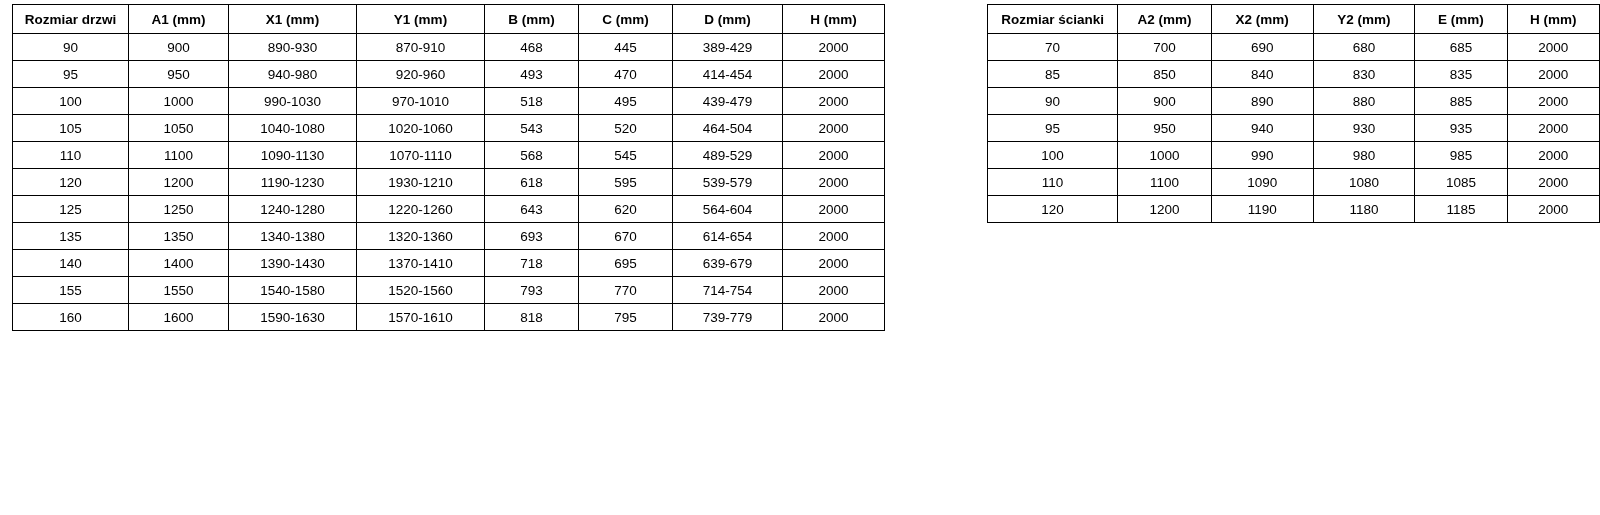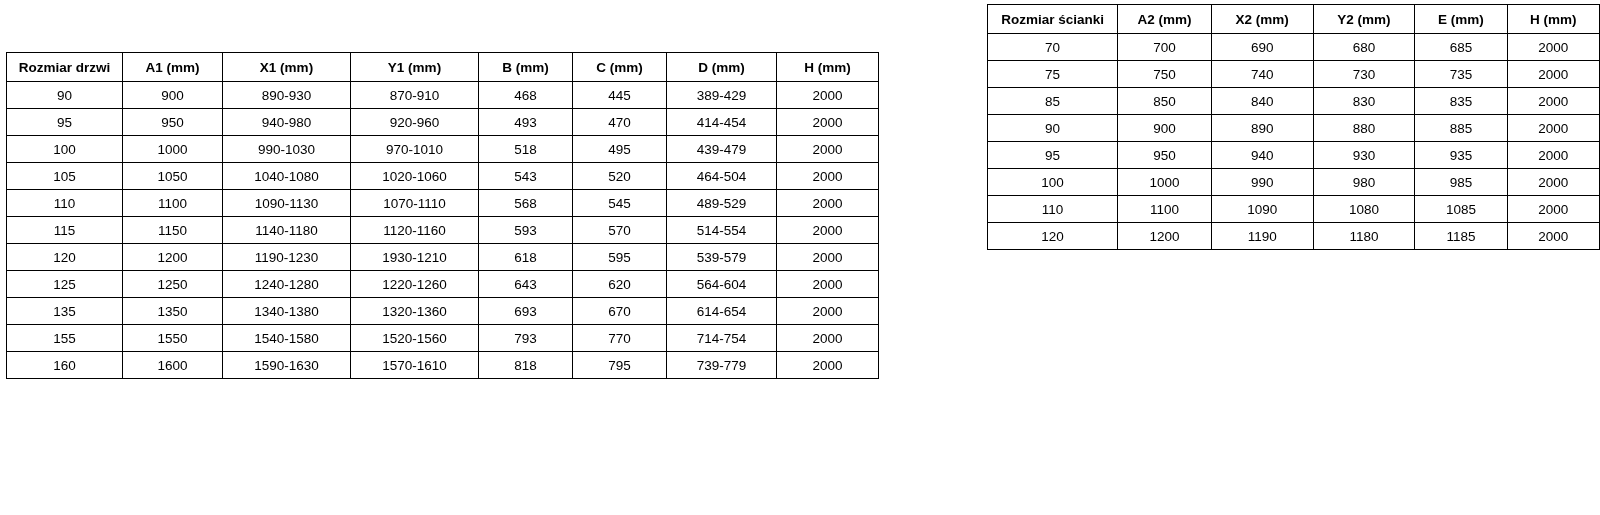--- a/index.html
+++ b/index.html
@@ -23,7 +23,7 @@
     position: absolute;
     top: 4px;
   }
-  #doors-wrap { left: 6px; margin-top: 48px; }
+  #doors-wrap { left: 12px; }
   #walls-wrap { left: 952px; margin-left: 35px; }
 
   table.spec {

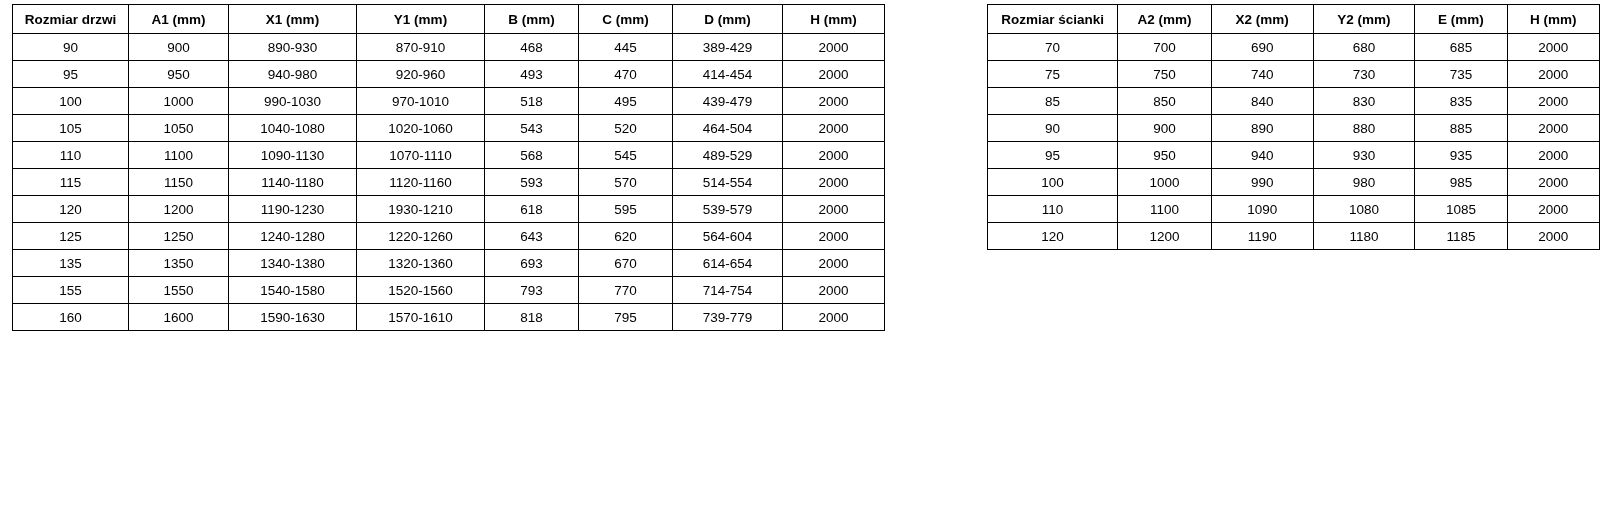--- a/index.html
+++ b/index.html
@@ -241,14 +241,6 @@
           <td>2000</td>
         </tr>
         <tr>
-          <td>75</td>
-          <td>750</td>
-          <td>740</td>
-          <td>730</td>
-          <td>735</td>
-          <td>2000</td>
-        </tr>
-        <tr>
           <td>85</td>
           <td>850</td>
           <td>840</td>

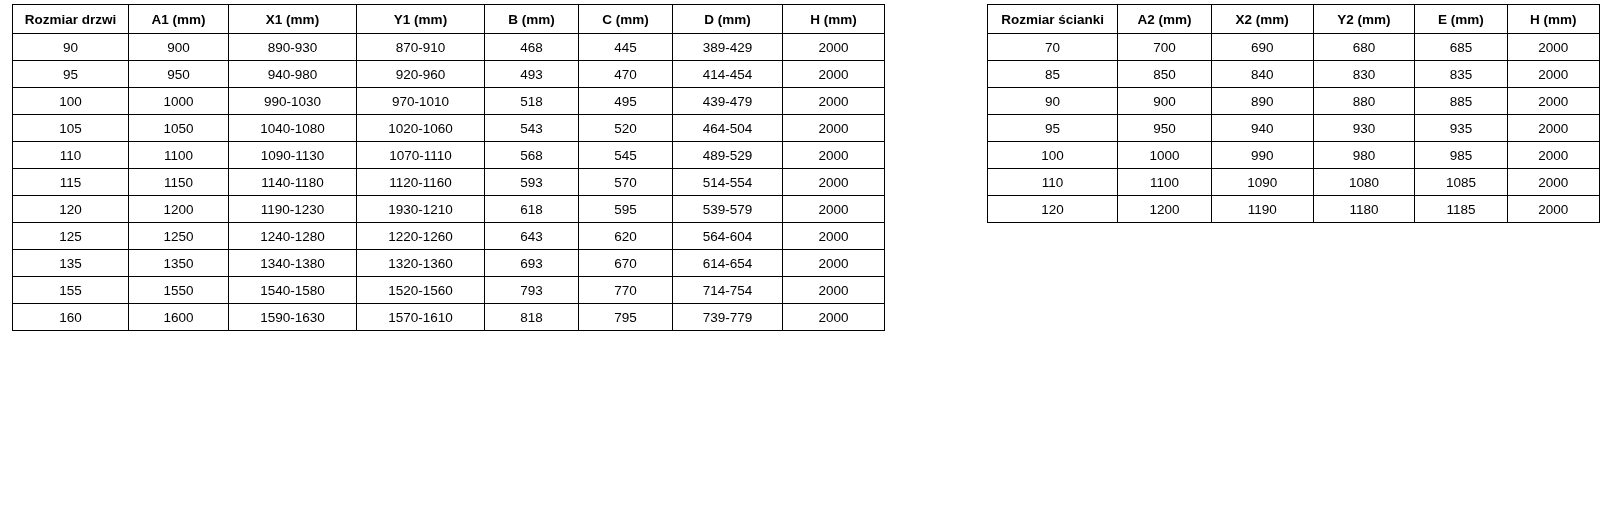--- a/index.html
+++ b/index.html
@@ -148,16 +148,6 @@
           <td>2000</td>
         </tr>
         <tr>
-          <td>115</td>
-          <td>1150</td>
-          <td>1140-1180</td>
-          <td>1120-1160</td>
-          <td>593</td>
-          <td>570</td>
-          <td>514-554</td>
-          <td>2000</td>
-        </tr>
-        <tr>
           <td>120</td>
           <td>1200</td>
           <td>1190-1230</td>

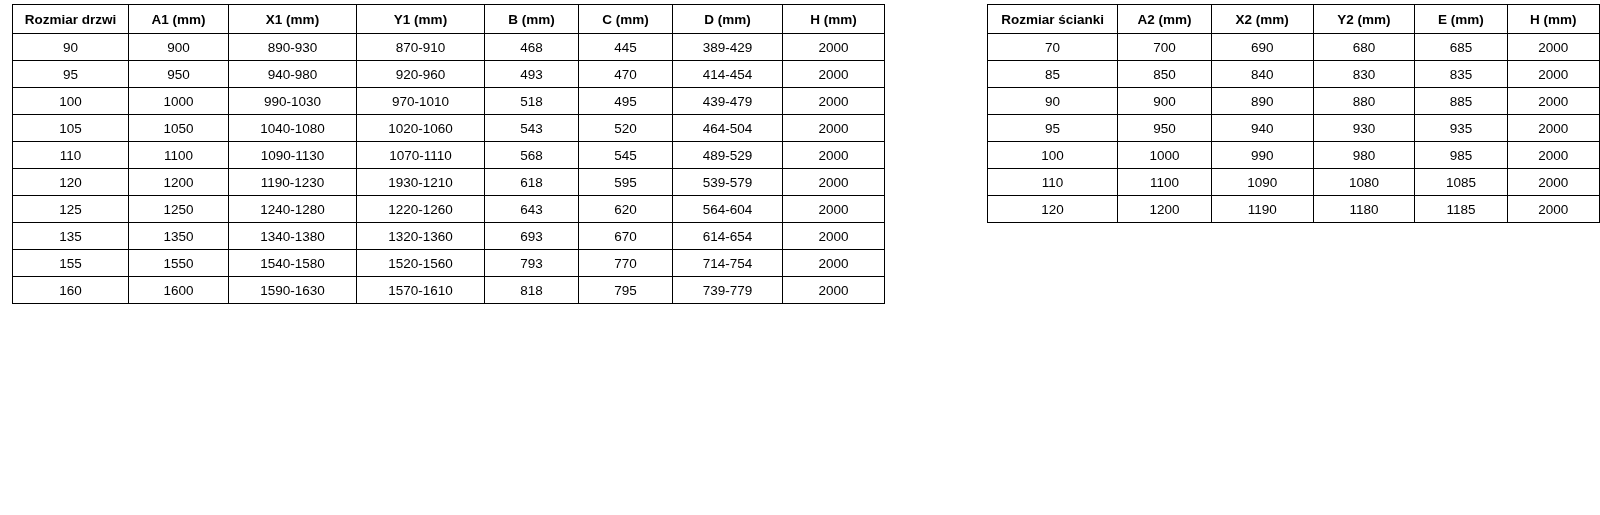--- a/index.html
+++ b/index.html
@@ -178,6 +178,16 @@
           <td>2000</td>
         </tr>
         <tr>
+          <td>140</td>
+          <td>1400</td>
+          <td>1390-1430</td>
+          <td>1370-1410</td>
+          <td>718</td>
+          <td>695</td>
+          <td>639-679</td>
+          <td>2000</td>
+        </tr>
+        <tr>
           <td>155</td>
           <td>1550</td>
           <td>1540-1580</td>

